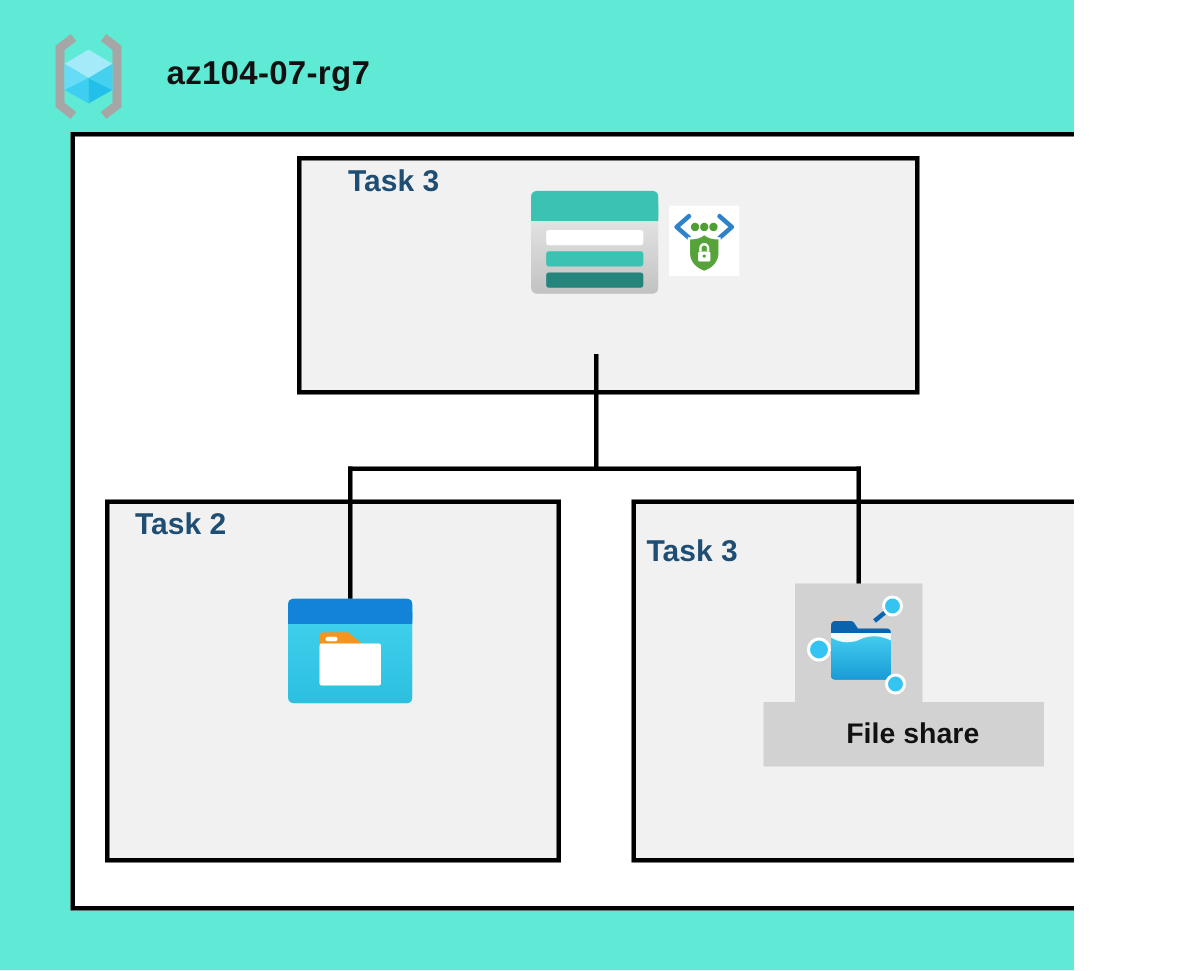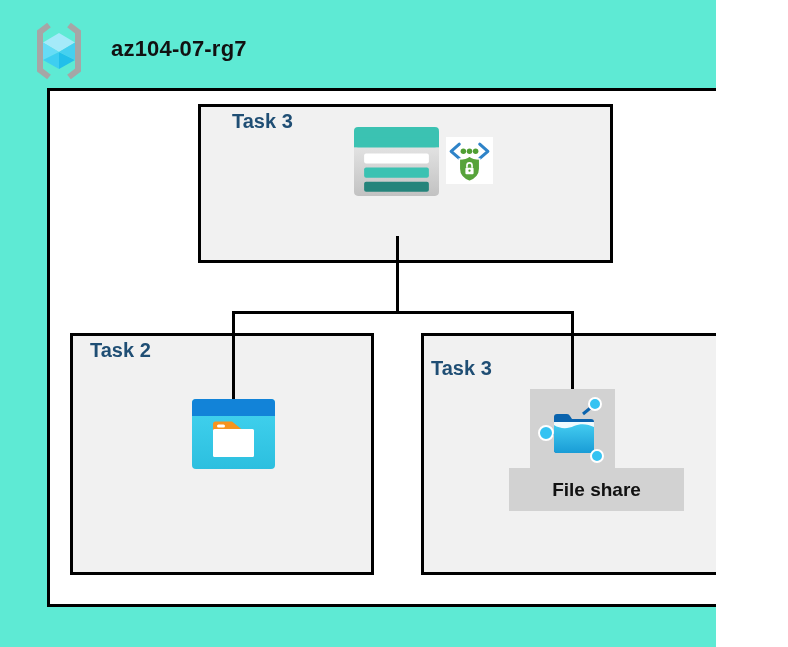--- a/index.html
+++ b/index.html
@@ -36,7 +36,7 @@
   .fileshare-bg{left:530px;top:389px;width:85px;height:79px;background:#D2D2D2;z-index:4;}
   .fileshare-icon{left:537px;top:392px;width:72px;height:72px;}
   .fileshare-label-bg{left:509px;top:468px;width:175px;height:43px;background:#D2D2D2;z-index:4;
-    display:flex;align-items:center;justify-content:center;}
+    display:flex;align-items:center;justify-content:center;padding-left:12px;}
   
   .item-label{font-size:19px;font-weight:700;color:#111111;z-index:6;}
   .storage-label{left:198px;top:202px;width:400px;text-align:center;}

